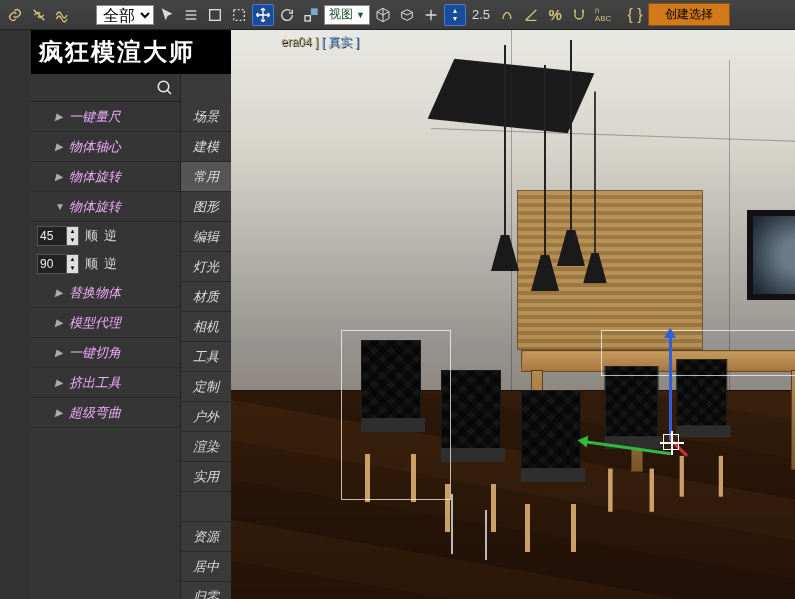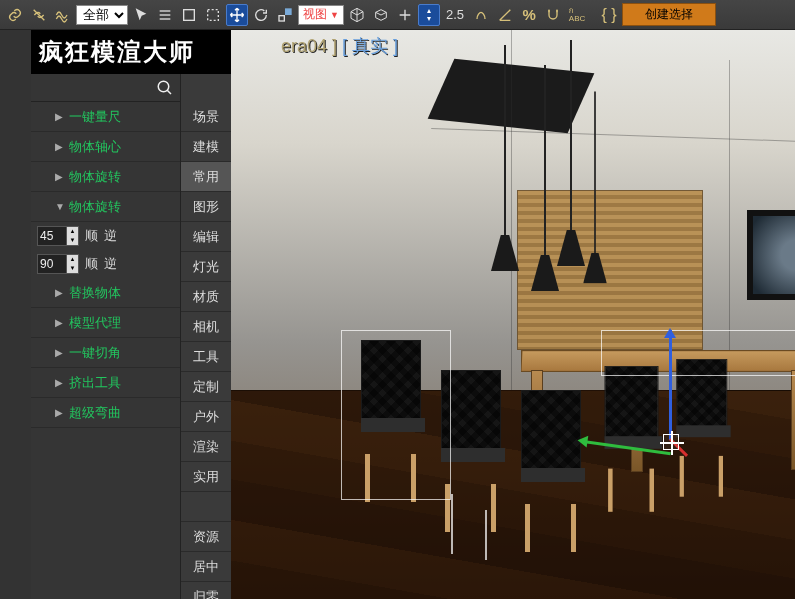--- a/index.html
+++ b/index.html
@@ -41,9 +41,10 @@
     background: #fff;
     color: #000;
     border: 1px solid #888;
-    font-size: 13px;
+    font-size: 16px;
     padding: 0 2px;
     min-width: 50px;
+    margin-left: 20px;
   }
   .tool-label-box {
     height: 20px;

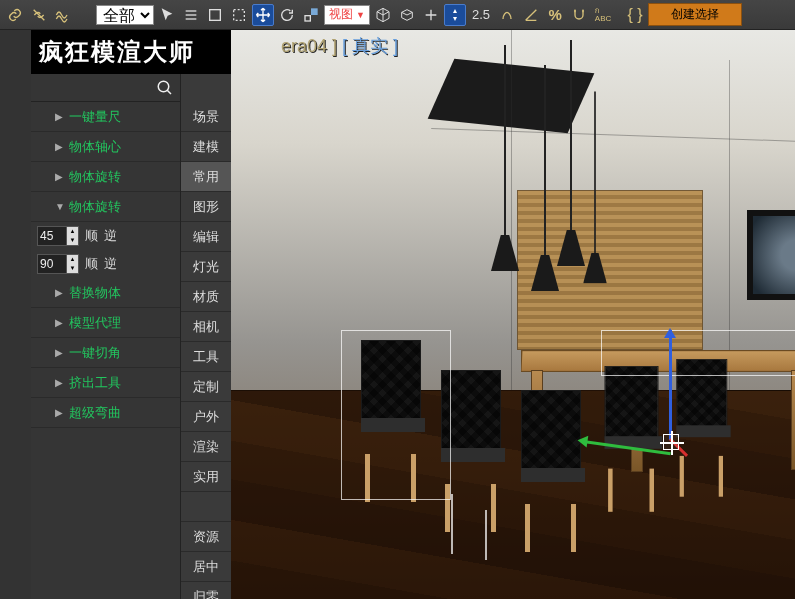--- a/index.html
+++ b/index.html
@@ -49,7 +49,7 @@
   .tool-label-box {
     height: 20px;
     background: #fff;
-    color: #ef4444;
+    color: #14532d;
     border: 1px solid #888;
     font-size: 12px;
     padding: 0 4px;

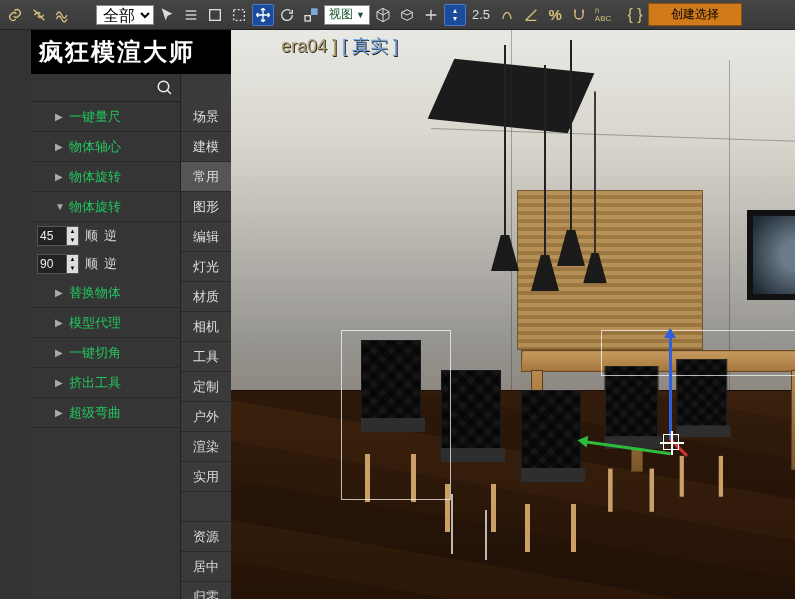--- a/index.html
+++ b/index.html
@@ -63,7 +63,7 @@
     background: #d07a1a;
     color: #000;
     font-size: 12px;
-    padding: 2px 22px;
+    padding: 2px 16px;
     border: 1px solid #8a5010;
   }
 

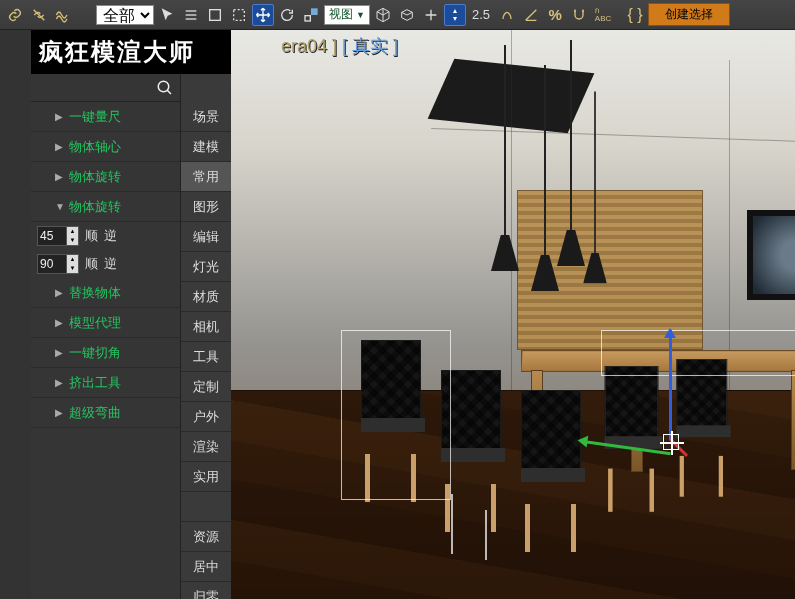--- a/index.html
+++ b/index.html
@@ -191,7 +191,7 @@
     top: 4px;
     left: 50px;
     color: #b0a271;
-    font-size: 18px;
+    font-size: 12px;
     text-shadow: 1px 1px 0 #222;
     text-align: center;
   }

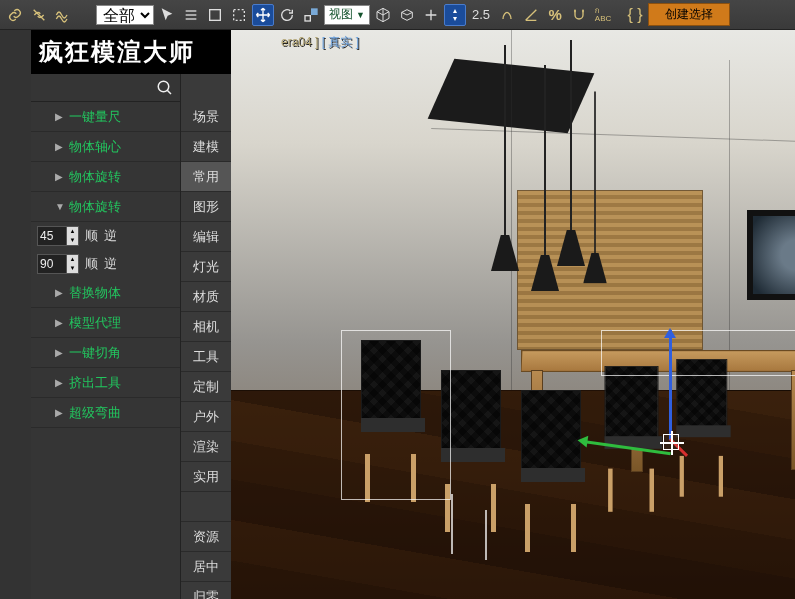--- a/index.html
+++ b/index.html
@@ -117,8 +117,9 @@
     align-items: center;
     padding: 0 24px;
     border-bottom: 1px solid #2a2a2a;
-    color: #22c55e;
+    color: #f0abfc;
     font-size: 13px;
+    font-style: italic;
   }
   .tool-item .arrow {
     width: 14px;

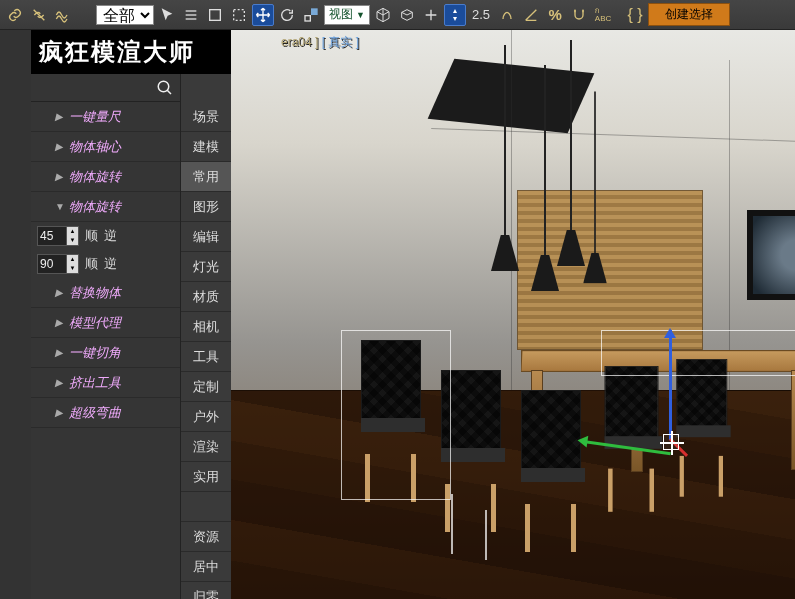--- a/index.html
+++ b/index.html
@@ -177,6 +177,7 @@
     color: #ddd;
     font-size: 13px;
     border-bottom: 1px solid #2a2a2a;
+    font-style: italic;
   }
   .cat-item.active { background: #555; }
 

